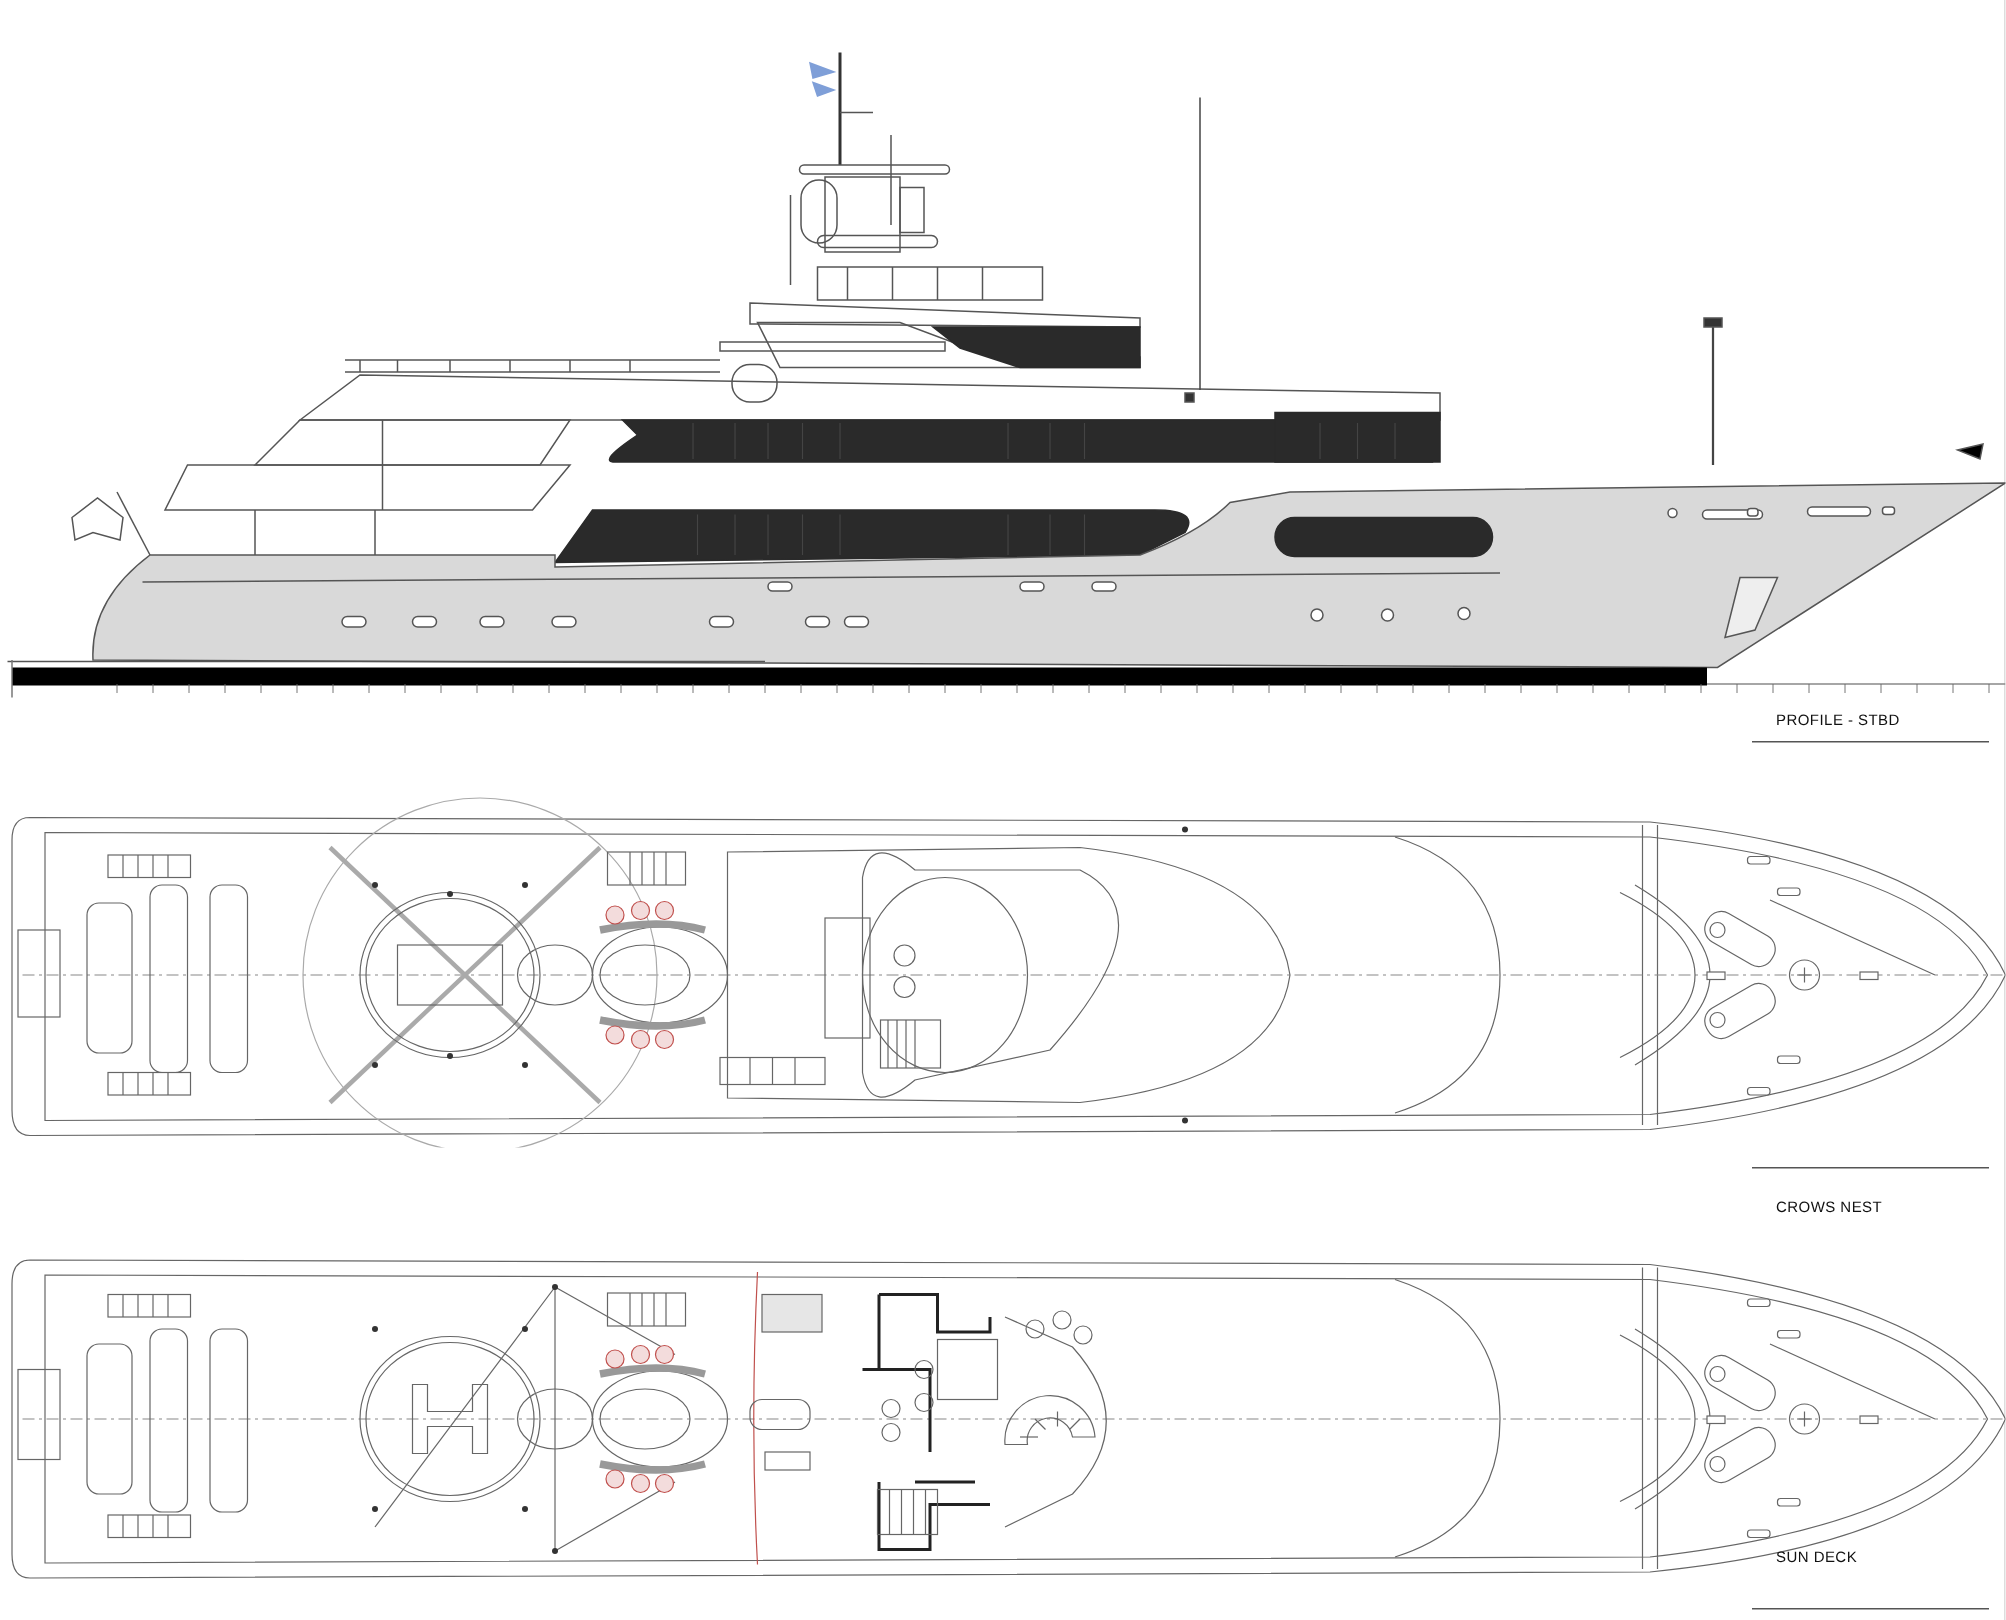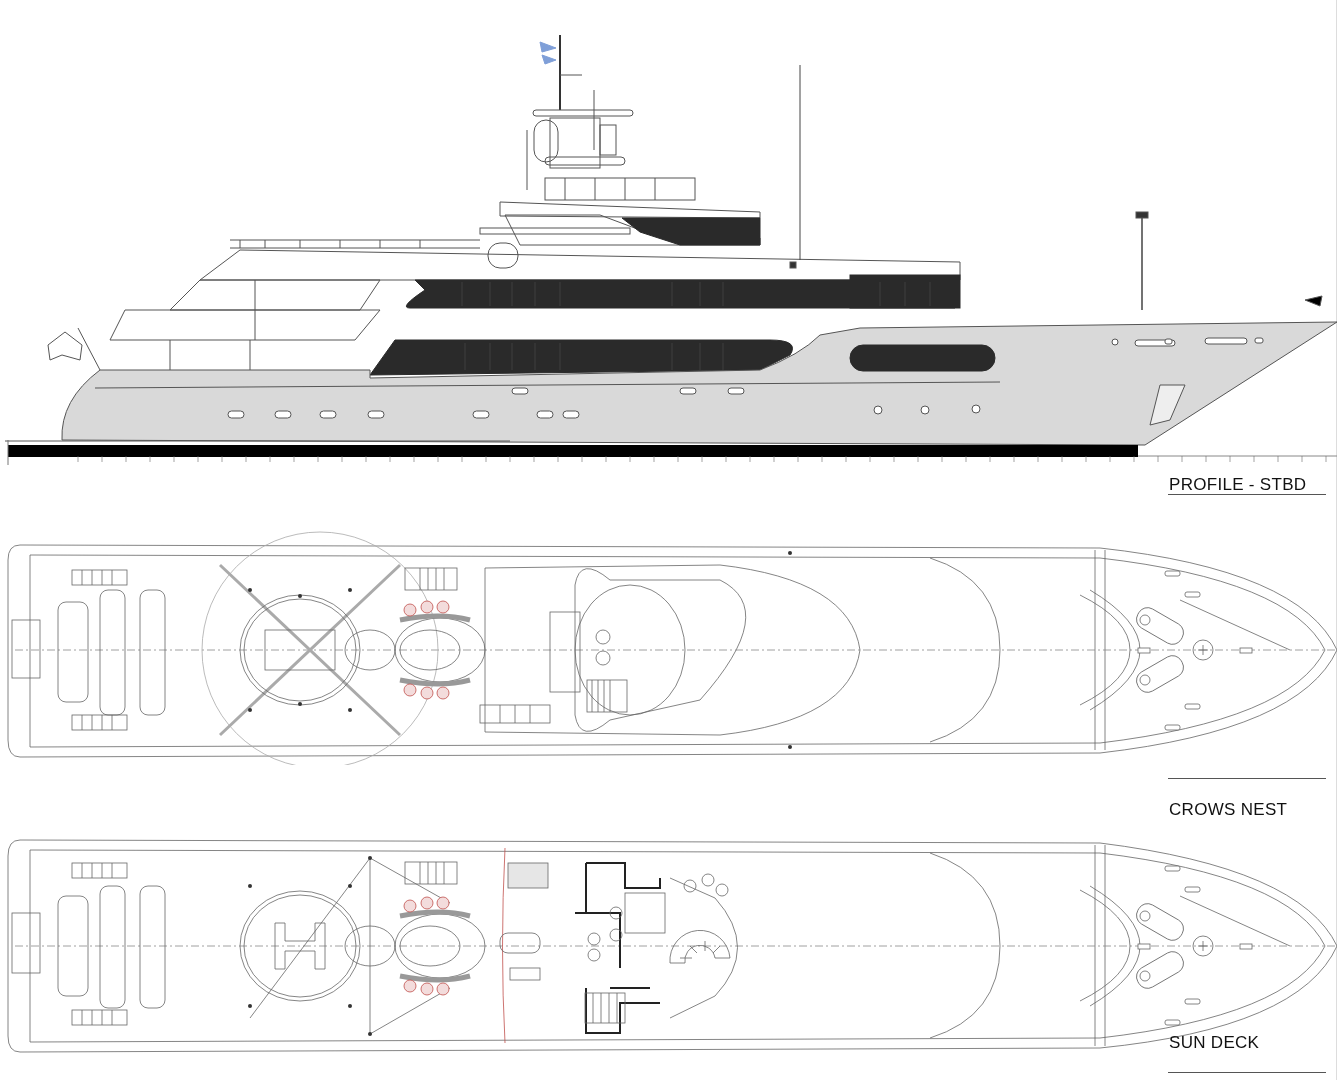--- a/index.html
+++ b/index.html
@@ -8,7 +8,7 @@
   .view { position: absolute; left: 0; }
   .view svg { display: block; }
   .caption { position: absolute; font-family: "Liberation Sans", sans-serif;
-             font-size: 17px; color: #111; letter-spacing: 0.3px; }
+             font-size: 10px; color: #111; letter-spacing: 0.3px; margin-left: 15px; }
   .caption-rule { position: absolute; height: 1px; background: #555; }
   .frame-right { position: absolute; right: 0; top: 0; width: 1px; height: 1080px; background: #ddd; }
 </style>

